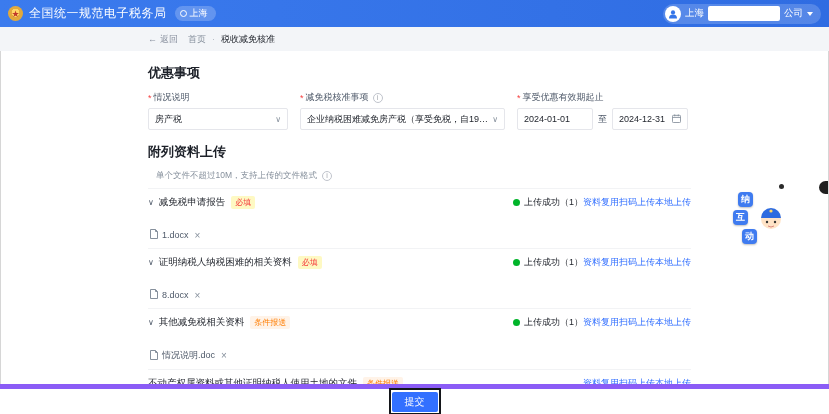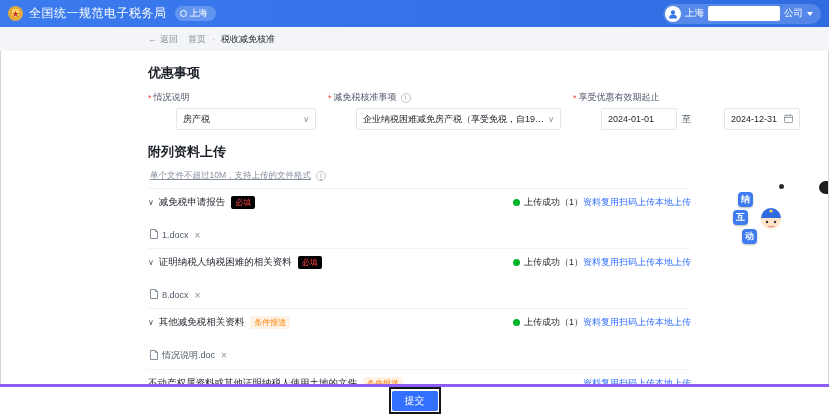--- a/index.html
+++ b/index.html
@@ -49,7 +49,7 @@
                  display:inline-block; font-style:normal; margin-left:2px; }
   .control { height:22px; border:1px solid #e5e6eb; border-radius:2px; background:#fff;
              display:flex; align-items:center; justify-content:space-between; gap:4px;
-             padding:0 6px; font-size:9px; color:#1d2129; cursor:pointer;margin-left:28px; }
+             padding:0 6px; font-size:9px; color:#1d2129; cursor:pointer; }
   .control .val { white-space:nowrap; overflow:hidden; text-overflow:ellipsis; }
   .sel-caret { color:#86909c; font-size:8px; flex:0 0 auto; }
   .w1 { width:140px; } .w2 { width:205px; }

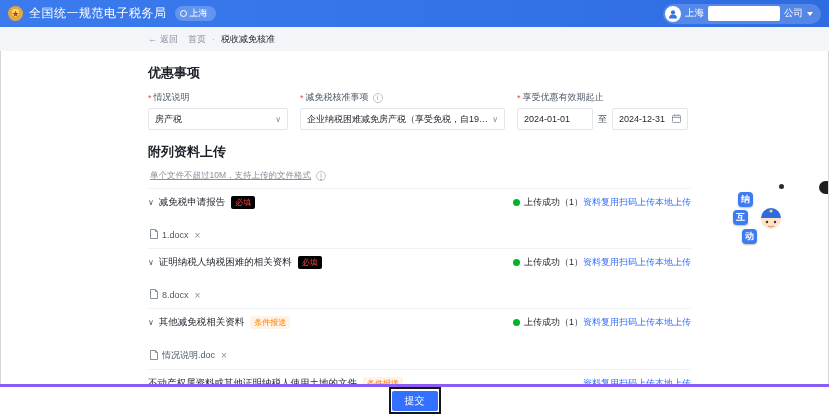--- a/index.html
+++ b/index.html
@@ -58,7 +58,7 @@
   .to-label { font-size:9px; color:#4e5969; }
 
   .upload-hint { font-size:8.5px; color:#86909c; display:flex; align-items:center; gap:3px;
-                 margin:2px 2px 6px;text-decoration:underline; }
+                 margin:2px 8px 6px; }
 
   .upload-list { border-top:1px solid #f2f3f5; }
   .upload-item { border-bottom:1px solid #f2f3f5; padding:7px 0; }

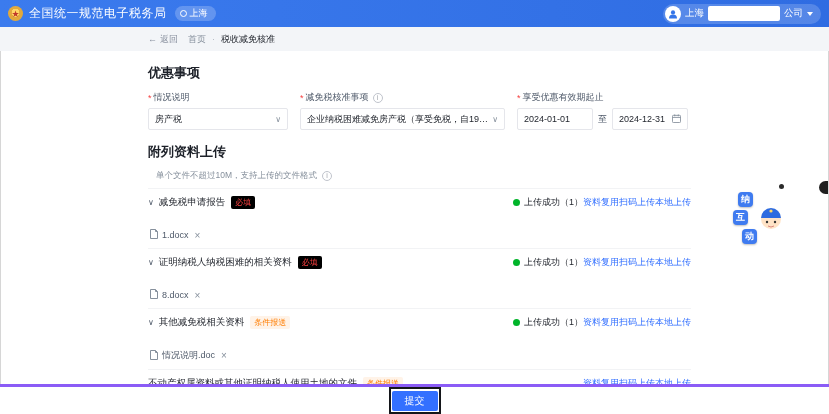--- a/index.html
+++ b/index.html
@@ -66,7 +66,7 @@
   .item-chevron { color:#4e5969; font-size:8px; margin-right:5px; cursor:pointer; }
   .item-title { font-size:9.5px; color:#1d2129; font-weight:400; }
   .badge { font-size:8px; padding:1px 4px; border-radius:2px; margin-left:6px; }
-  .badge.required { color:#f53f3f; background:#000000; }
+  .badge.required { color:#f53f3f; background:#fef9c3; }
   .badge.conditional { color:#ff7d00; background:#fff3e8; }
   .item-right { margin-left:auto; display:flex; align-items:center; font-size:9px; }
   .success { display:flex; align-items:center; gap:4px; color:#1d2129; }

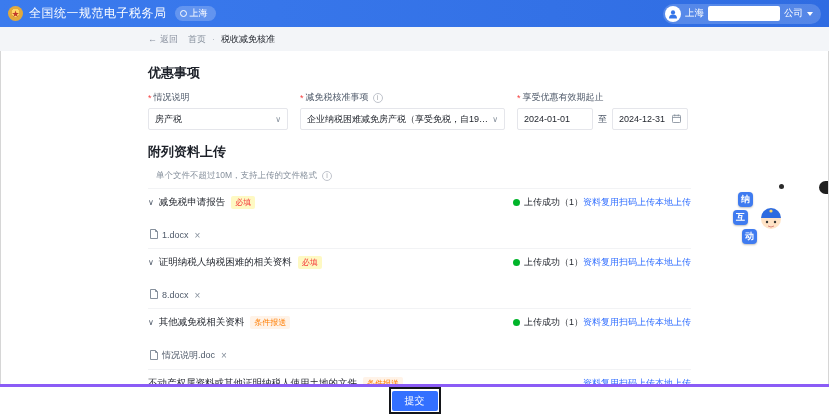--- a/index.html
+++ b/index.html
@@ -78,7 +78,7 @@
 
   
   .footer-bar { position:absolute; left:0; right:0; bottom:0; height:30px; background:#fff;
-                border-top:3px solid #8b5cf6; display:flex; align-items:center;
+                border-top:5px solid #8b5cf6; display:flex; align-items:center;
                 justify-content:center; }
   .submit-highlight { border:2px solid #14161a; padding:1px; }
   .submit-btn { background:#3370ff; color:#fff; border:none; font-size:10px;

